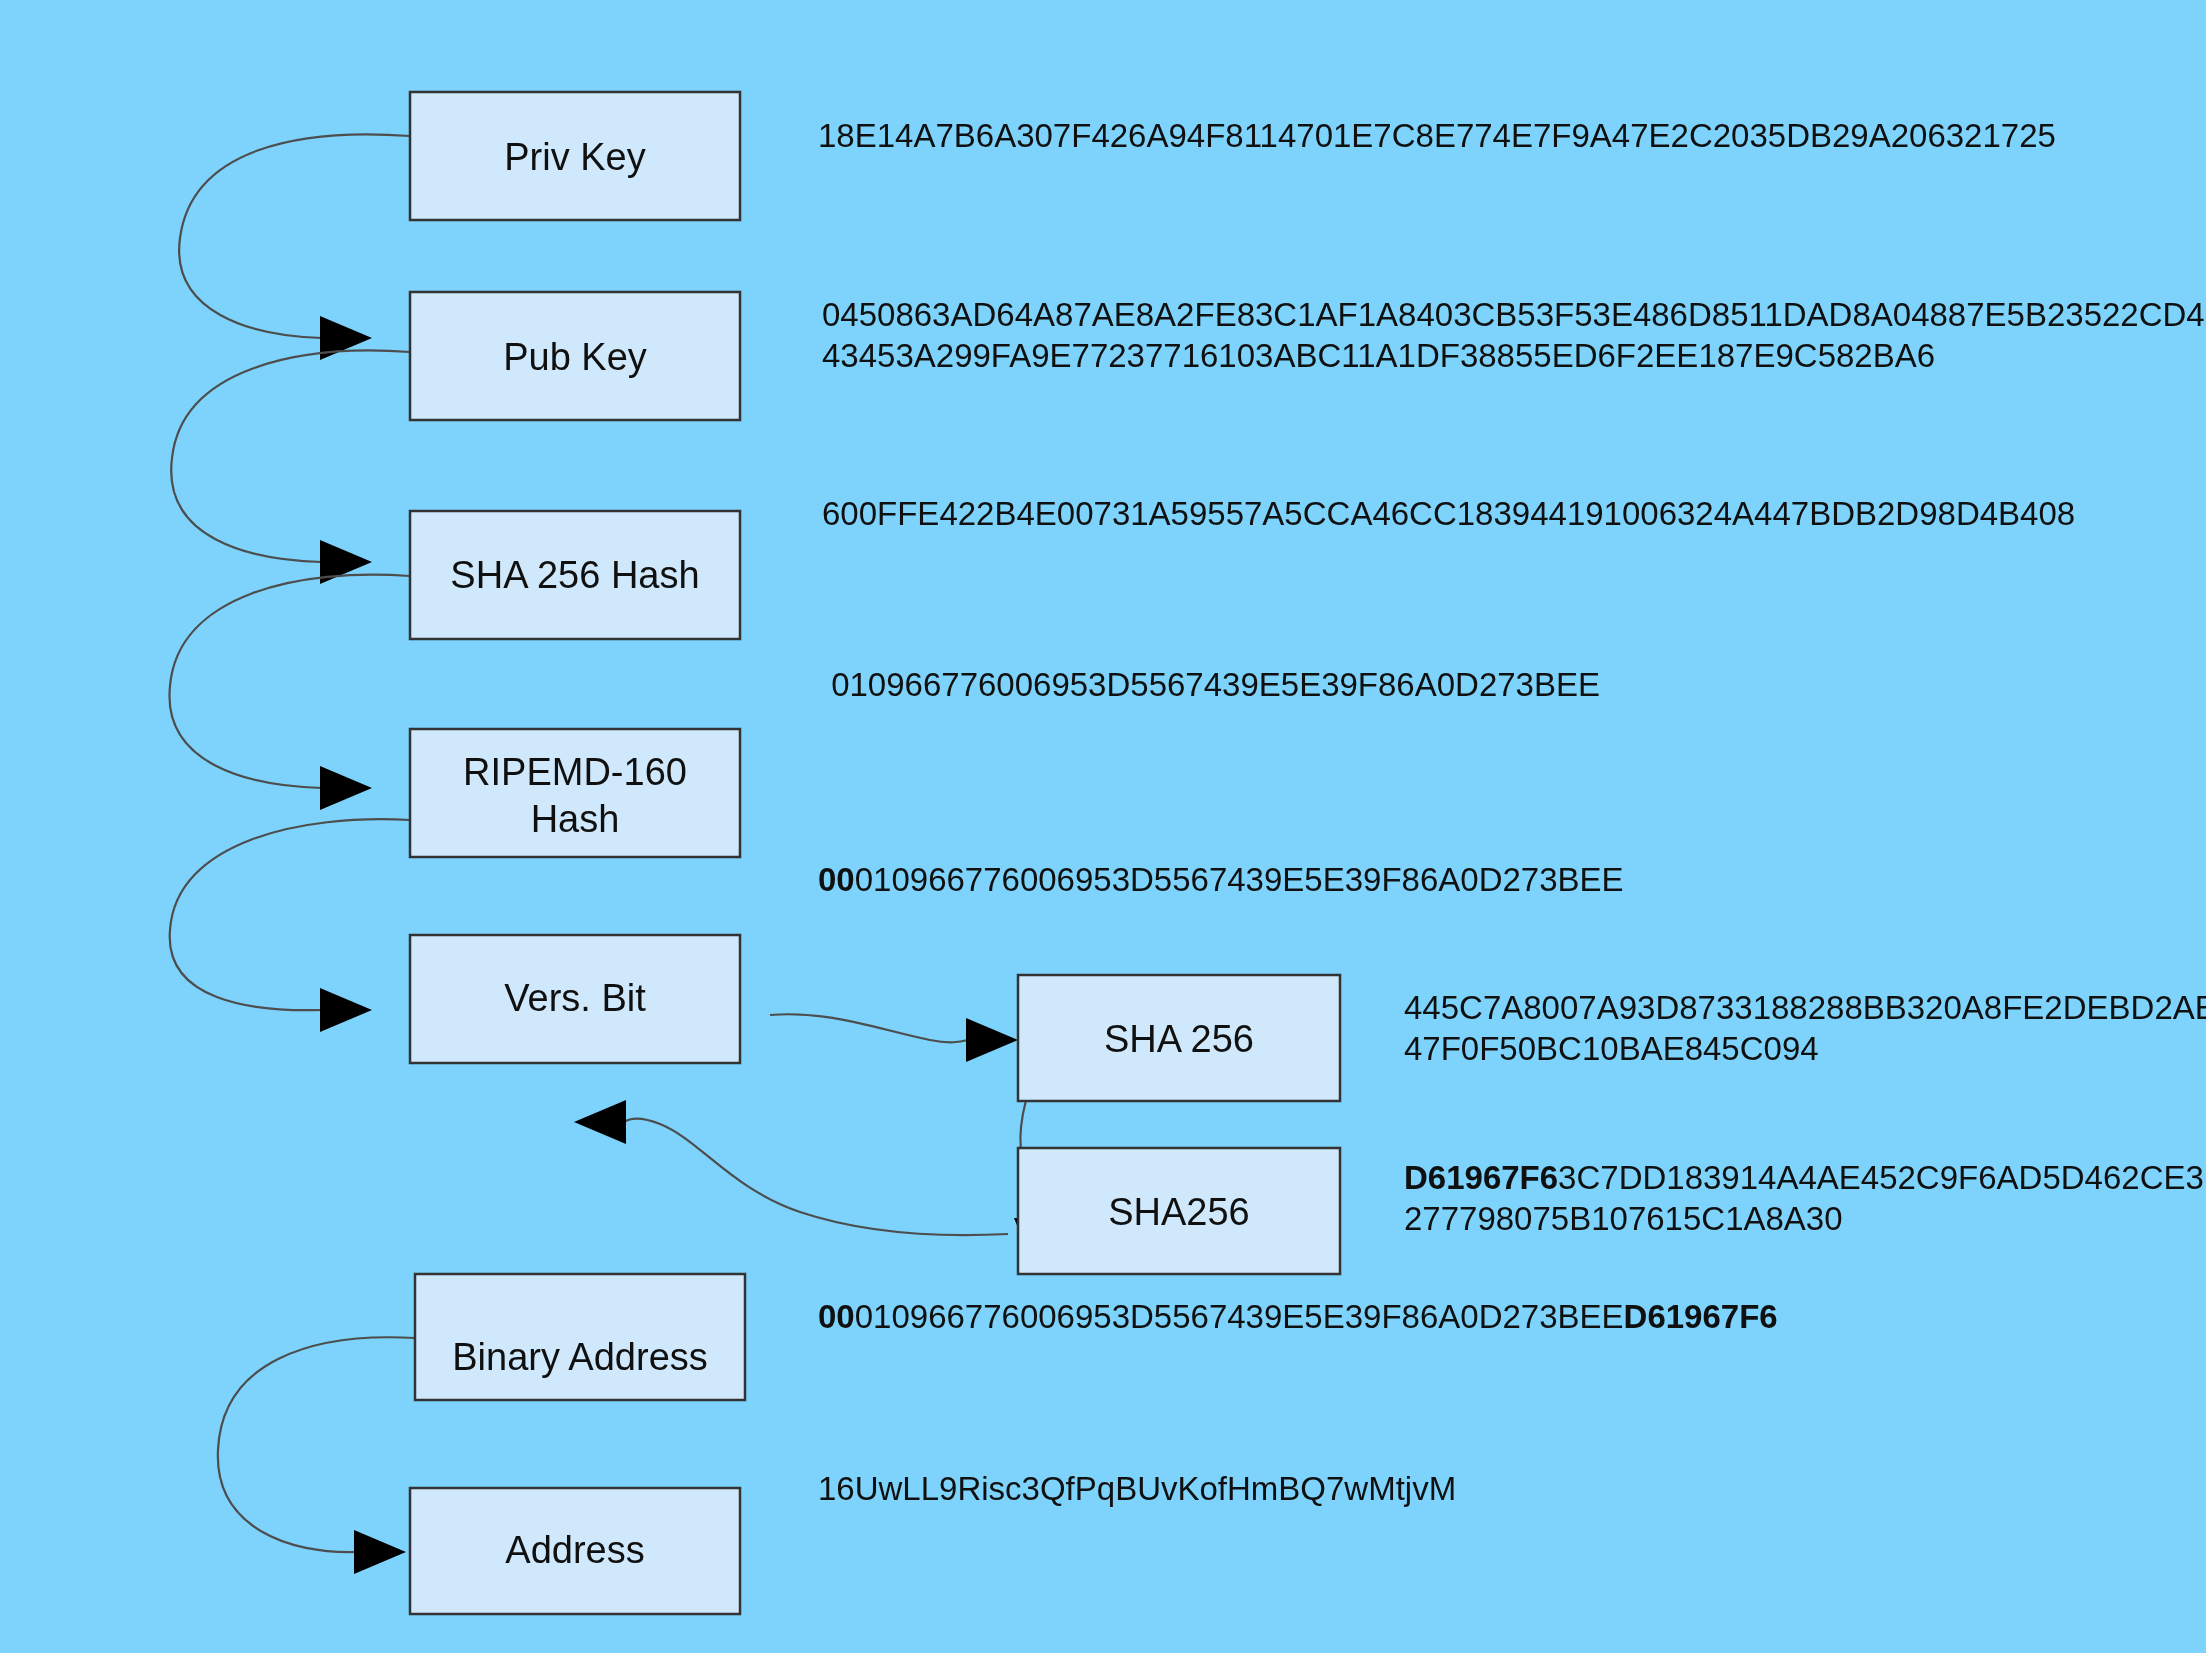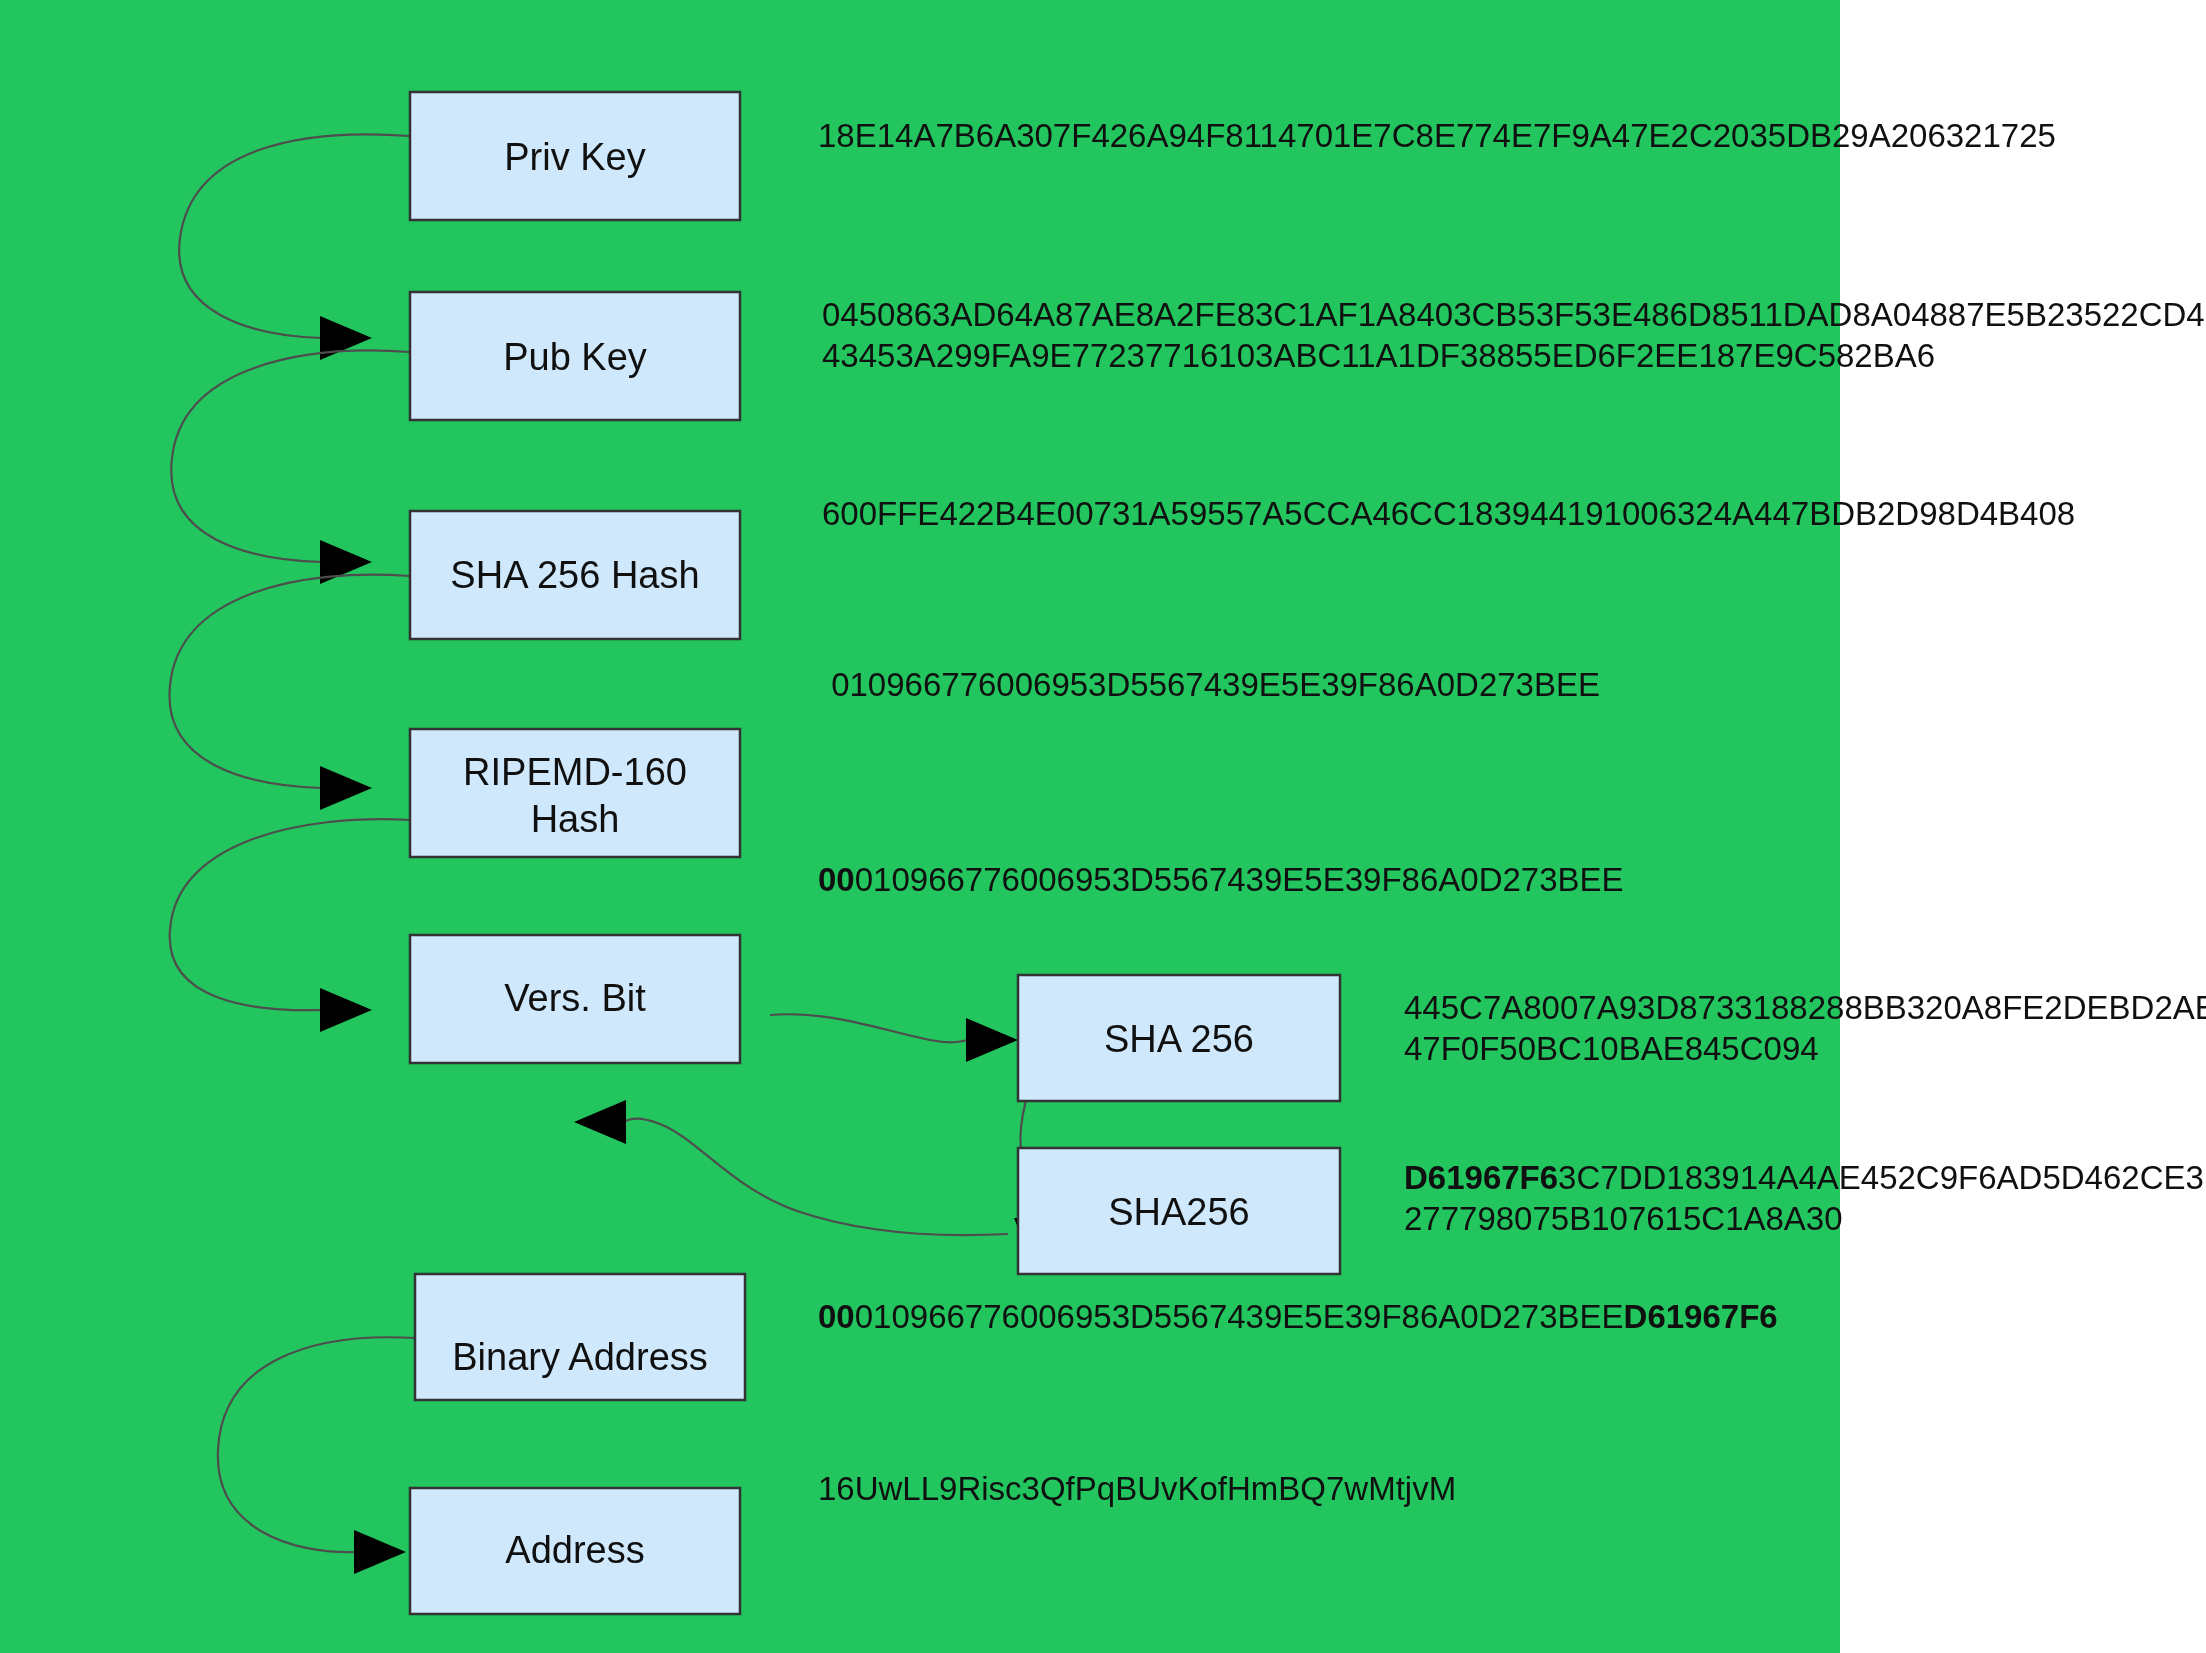--- a/index.html
+++ b/index.html
@@ -15,9 +15,9 @@
   }
   #diagram-root {
     position: relative;
-    width: 1840px;
+    width: 2206px;
     height: 1653px;
-    background: #22c55e;
+    background: #7dd3fc;
     text-decoration: underline;
   }
   svg#diagram-svg {

